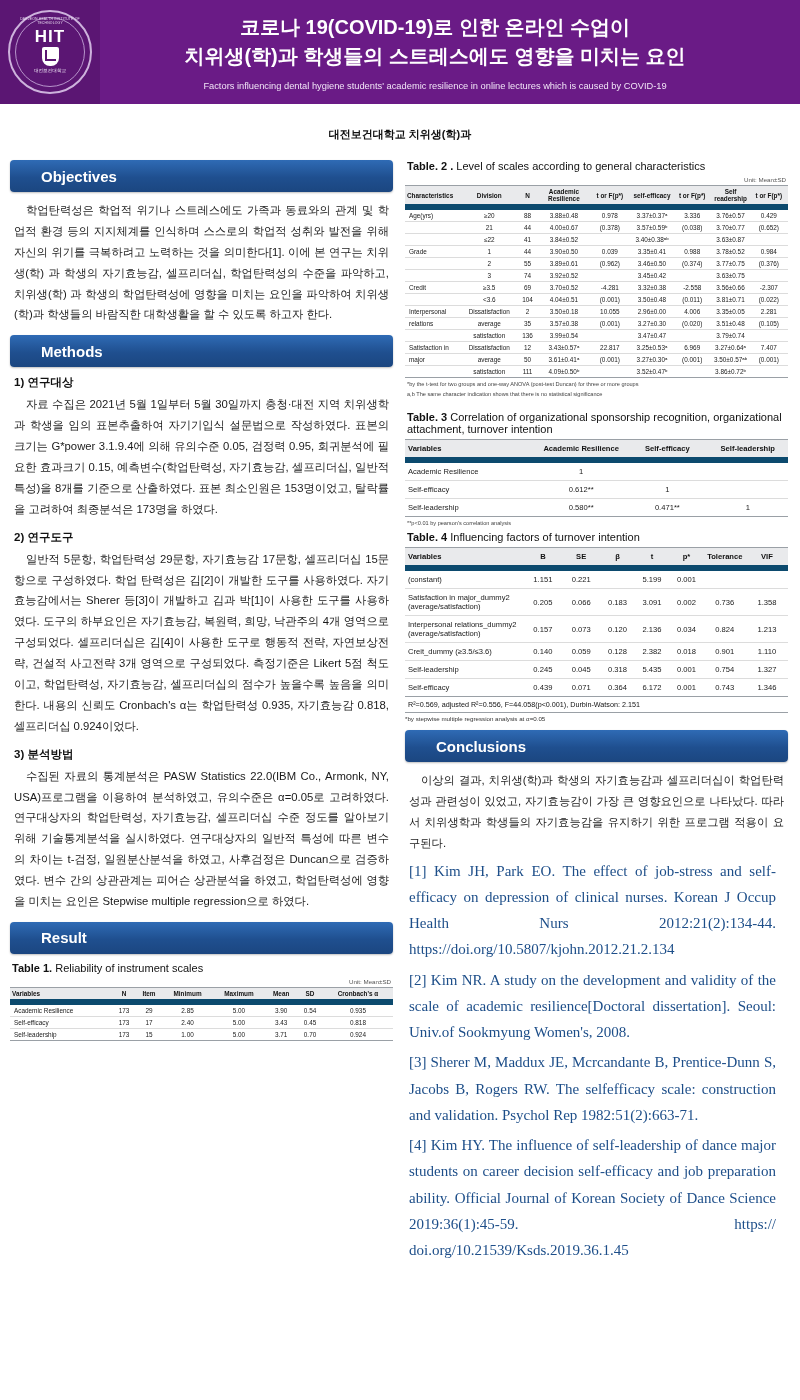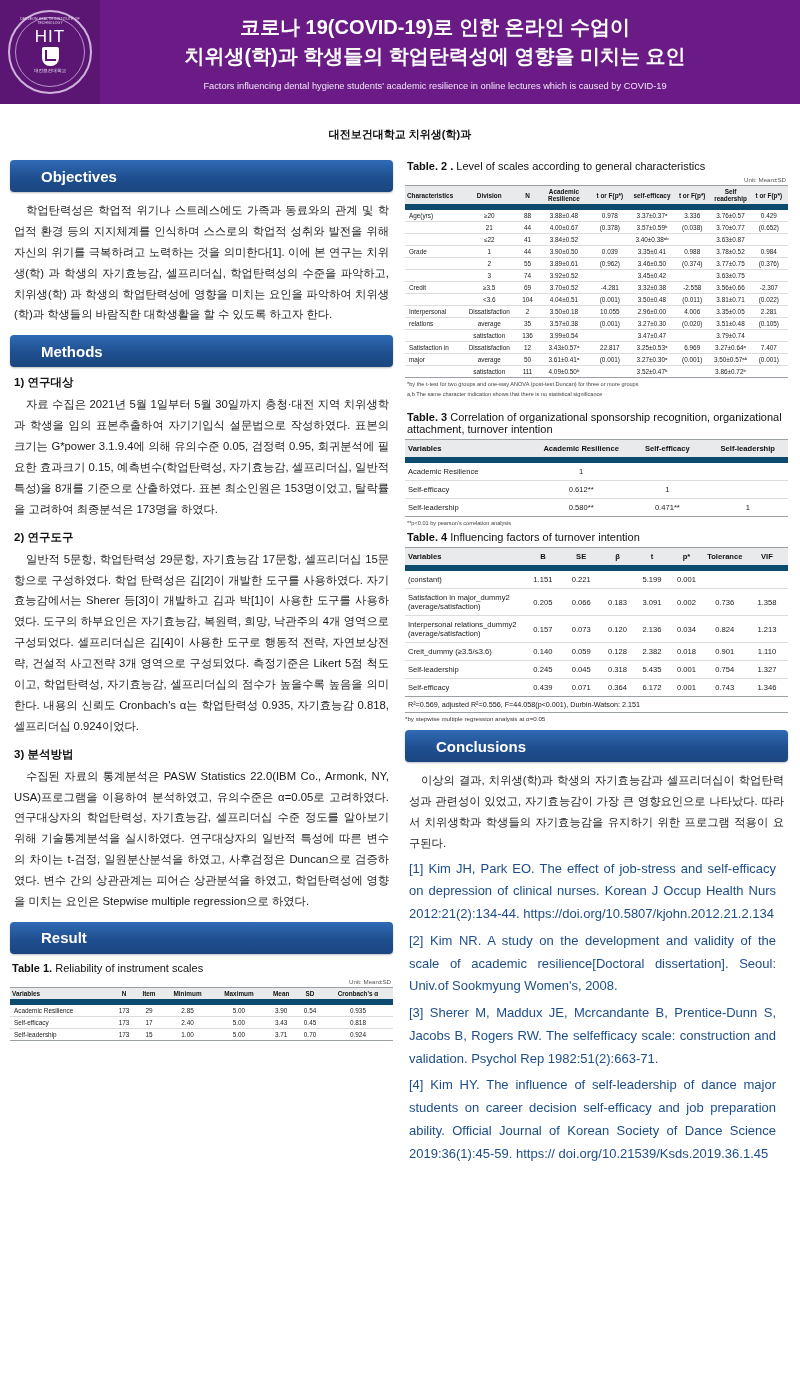--- a/index.html
+++ b/index.html
@@ -36,7 +36,7 @@
     position:absolute;inset:5px;border:1px solid #b794cb;border-radius:50%;
   }
   .logo-top{font-size:3.4px;letter-spacing:.2px;color:#e8dbf0;position:absolute;top:5px;width:100%;text-align:center;}
-  .logo-hit{font-size:17px;font-weight:normal;letter-spacing:1px;line-height:1;margin-top:-4px;}
+  .logo-hit{font-size:17px;font-weight:bold;letter-spacing:1px;line-height:1;margin-top:-4px;}
   .logo-shield{
     width:17px;height:19px;background:#fff;
     border-radius:2px 2px 8px 8px;margin-top:2px;

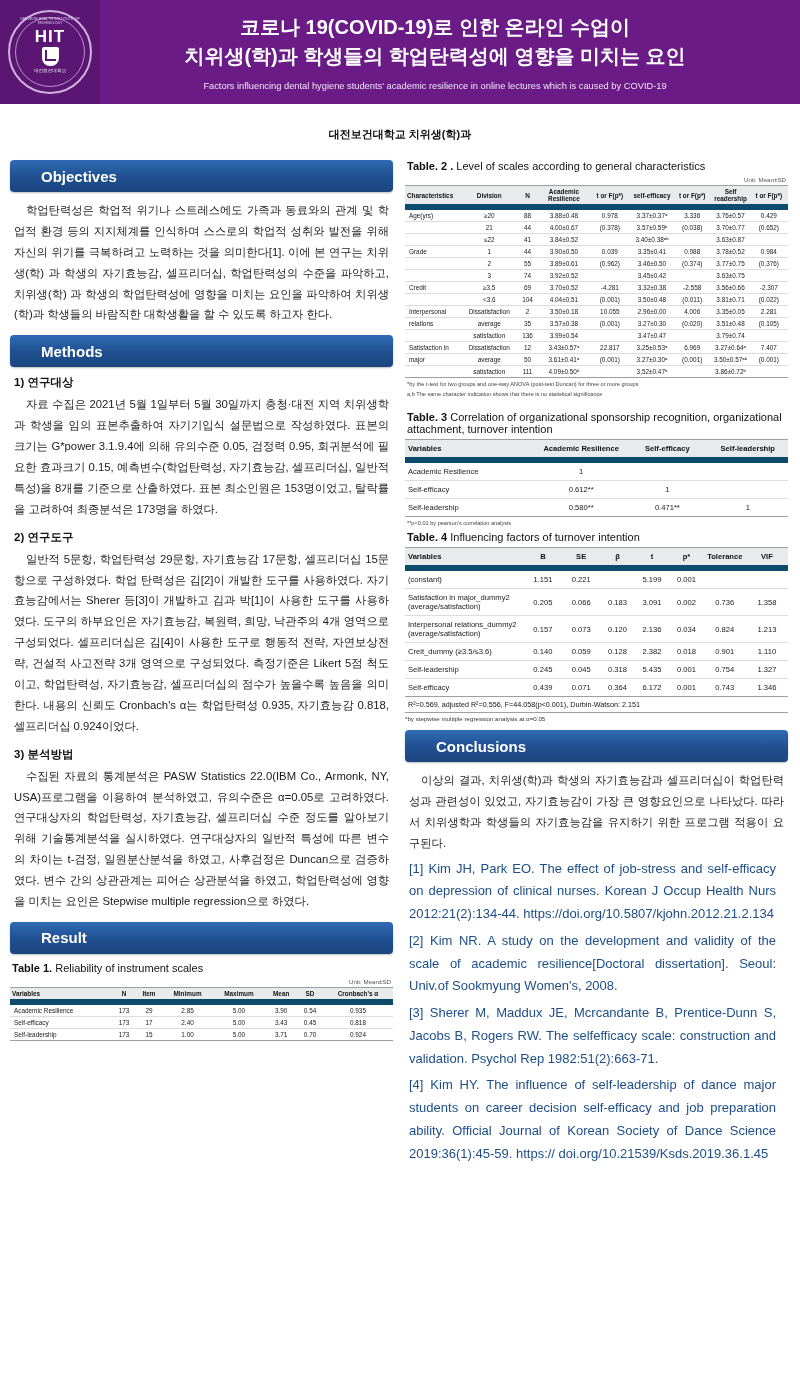--- a/index.html
+++ b/index.html
@@ -152,7 +152,7 @@
   <div class="header-text">
     <div class="title-ko">
       <div>코로나 19(COVID-19)로 인한 온라인 수업이</div>
-      <div>치위생(학)과 학생들의 학업탄력성에 영향을 미치는 요인</div>
+      <div>치위생(학)과 학생들의 스트레스에도 영향을 미치는 요인</div>
     </div>
     <div class="title-en">Factors influencing dental hygiene students' academic resilience in online lectures which is caused by COVID-19</div>
   </div>

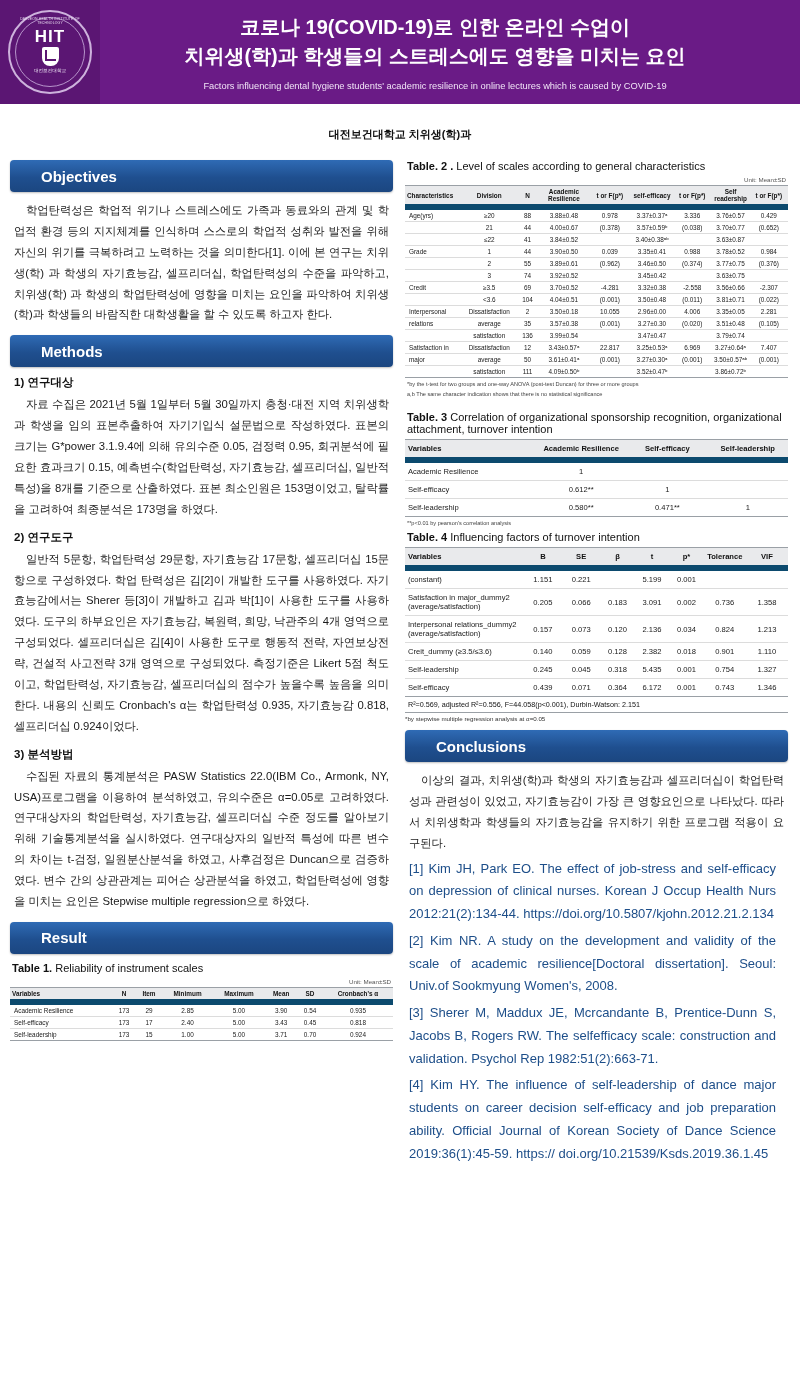--- a/index.html
+++ b/index.html
@@ -126,8 +126,9 @@
 
   
   .ref-list{
-    font-size:13px;line-height:1.75;text-align:justify;color:#1d4e89;
+    font-size:15px;line-height:1.75;text-align:justify;color:#1d4e89;
     margin:4px 12px 0 4px;
+    font-family:Liberation Serif, serif;
   }
   .ref-list div{margin-bottom:4px;}
 

